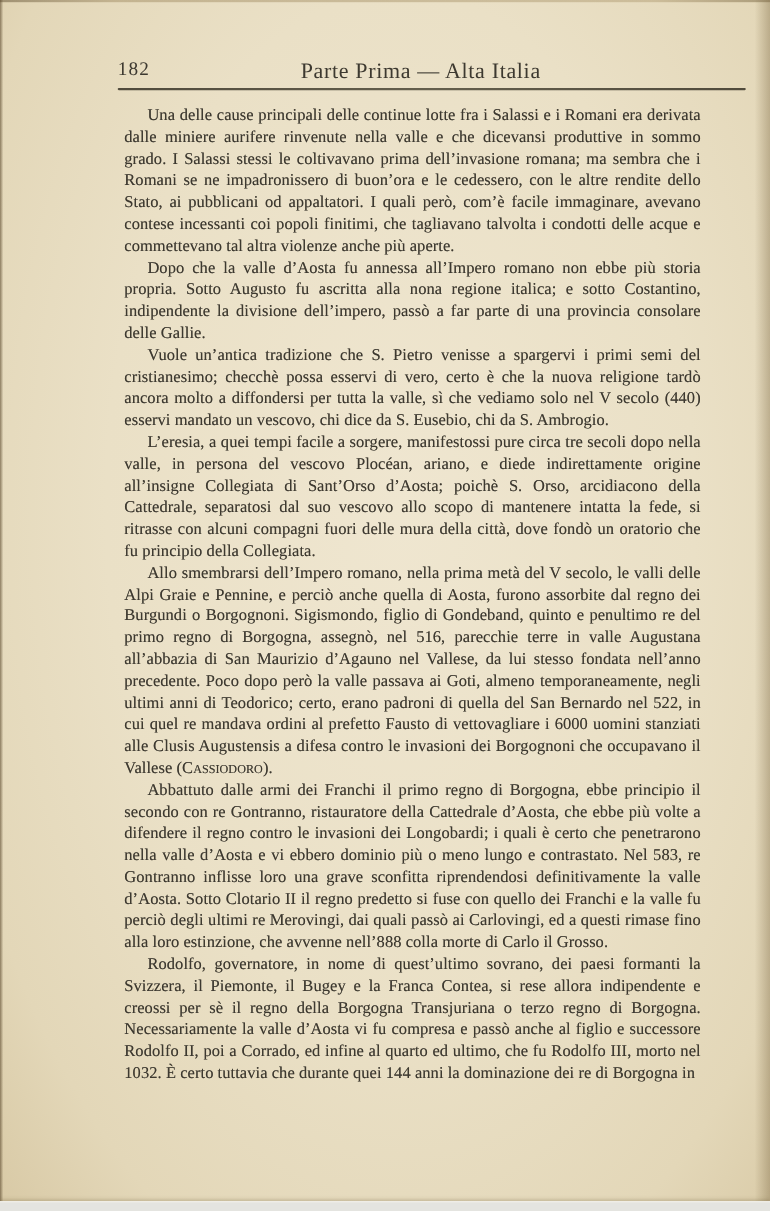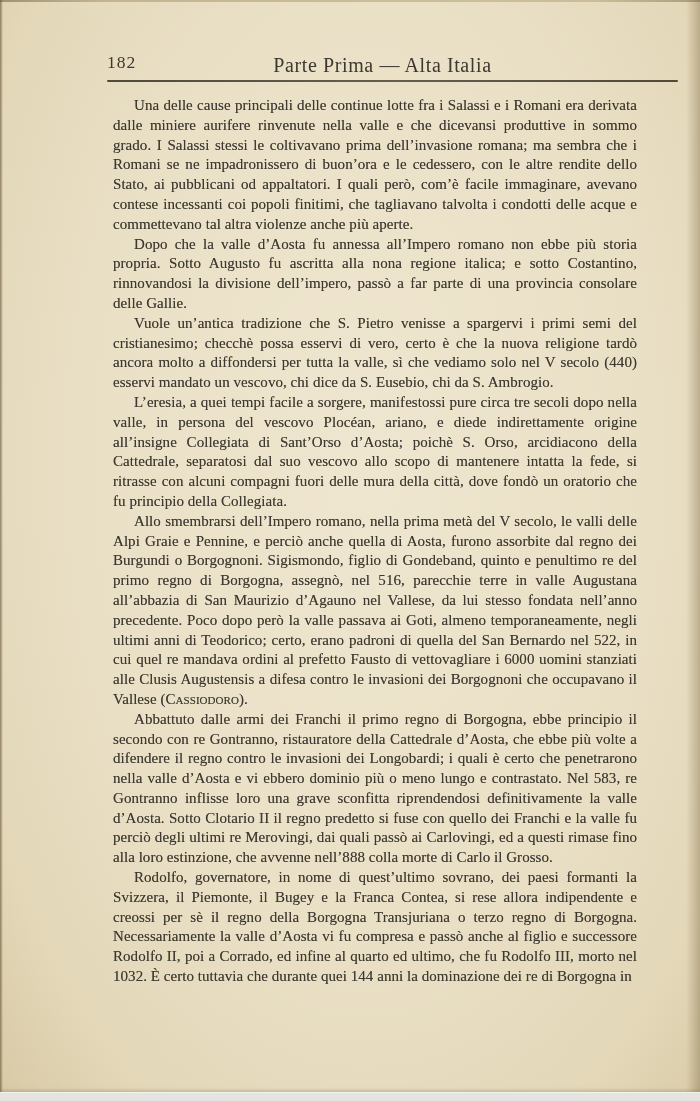--- a/index.html
+++ b/index.html
@@ -106,7 +106,7 @@
 
   <div class="page-body">
       <p><span>Una delle cause principali delle continue lotte fra i Salassi e i Romani era derivata dalle miniere aurifere rinvenute nella valle e che dicevansi produttive in sommo grado. I Salassi stessi le coltivavano prima dell’invasione romana; ma sembra che i Romani se ne impadronissero di buon’ora e le cedessero, con le altre rendite dello Stato, ai pubblicani od appaltatori. I quali però, com’è facile immaginare, avevano contese incessanti coi popoli finitimi, che tagliavano talvolta i condotti delle acque e commettevano tal altra violenze anche più aperte.</span></p>
-      <p><span>Dopo che la valle d’Aosta fu annessa all’Impero romano non ebbe più storia propria. Sotto Augusto fu ascritta alla nona regione italica; e sotto Costantino, rinnovandosi la divisione dell’impero, passò a far parte di una provincia consolare delle Gallie.</span></p>
+      <p><span>Dopo che la valle d’Aosta fu annessa all’Impero romano non ebbe più storia propria. Sotto Augusto fu ascritta alla nona regione italica; e sotto Costantino, indipendente la divisione dell’impero, passò a far parte di una provincia consolare delle Gallie.</span></p>
       <p><span>Vuole un’antica tradizione che S. Pietro venisse a spargervi i primi semi del cristianesimo; checchè possa esservi di vero, certo è che la nuova religione tardò ancora molto a diffondersi per tutta la valle, sì che vediamo solo nel V secolo (440) esservi mandato un vescovo, chi dice da S. Eusebio, chi da S. Ambrogio.</span></p>
       <p><span>L’eresia, a quei tempi facile a sorgere, manifestossi pure circa tre secoli dopo nella valle, in persona del vescovo Plocéan, ariano, e diede indirettamente origine all’insigne Collegiata di Sant’Orso d’Aosta; poichè S. Orso, arcidiacono della Cattedrale, separatosi dal suo vescovo allo scopo di mantenere intatta la fede, si ritrasse con alcuni compagni fuori delle mura della città, dove fondò un oratorio che fu principio della Collegiata.</span></p>
       <p><span>Allo smembrarsi dell’Impero romano, nella prima metà del V secolo, le valli delle Alpi Graie e Pennine, e perciò anche quella di Aosta, furono assorbite dal regno dei Burgundi o Borgognoni. Sigismondo, figlio di Gondeband, quinto e penultimo re del primo regno di Borgogna, assegnò, nel 516, parecchie terre </span><span class="run-i">in valle Augustana</span><span> all’abbazia di San Maurizio d’Agauno nel Vallese, da lui stesso fondata nell’anno precedente. Poco dopo però la valle passava ai Goti, almeno temporaneamente, negli ultimi anni di Teodorico; certo, erano padroni di quella del San Bernardo nel 522, in cui quel re mandava ordini al prefetto Fausto di vettovagliare i 6000 uomini stanziati alle </span><span class="run-i">Clusis Augustensis</span><span> a difesa contro le invasioni dei Borgognoni che occupavano il Vallese (</span><span class="run-sc">Cassiodoro</span><span>).</span></p>

